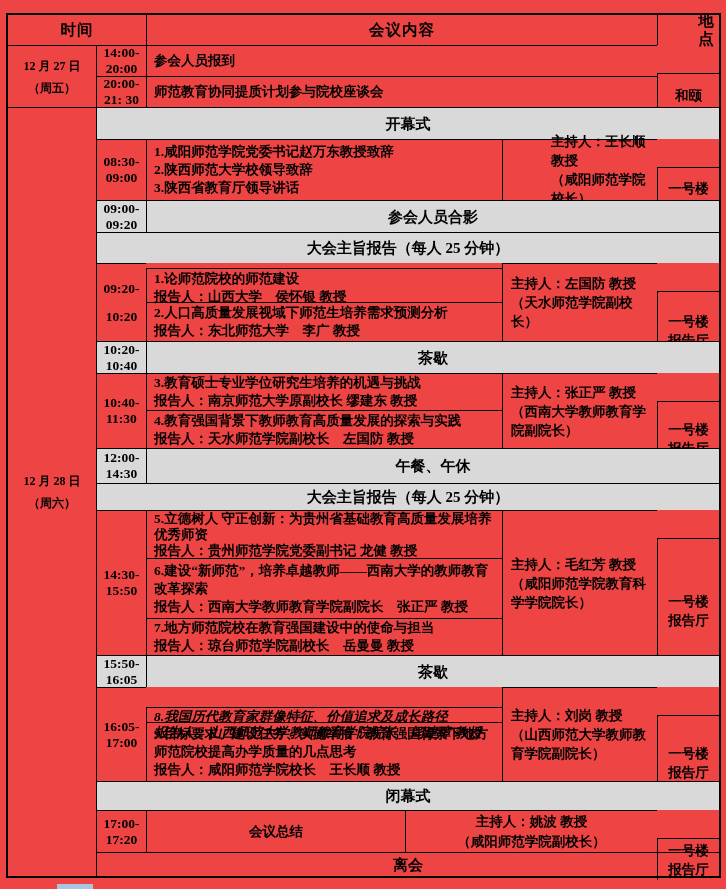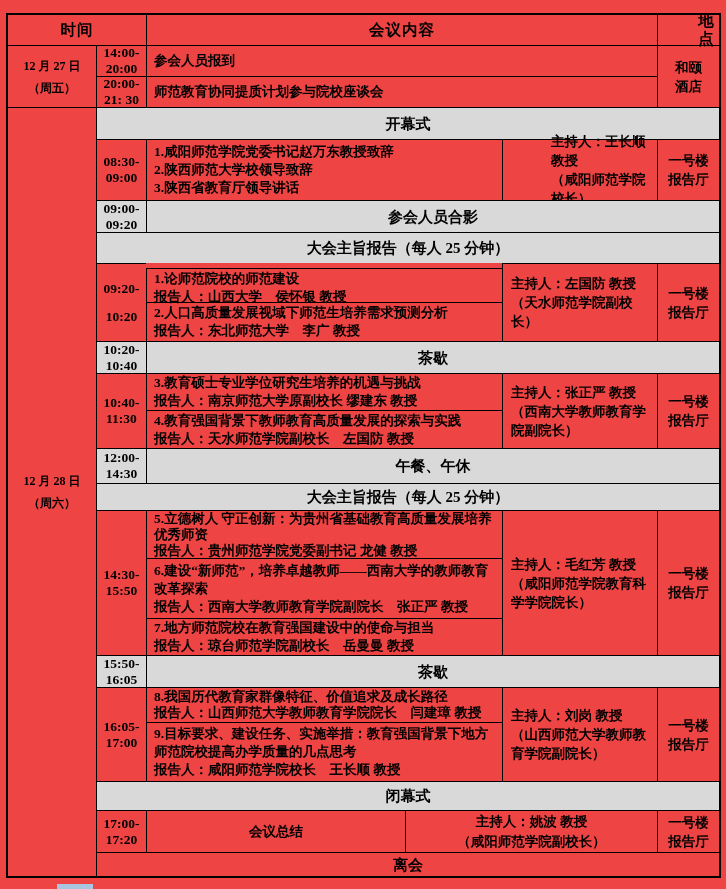--- a/index.html
+++ b/index.html
@@ -20,7 +20,7 @@
   .datec{align-items:center;justify-content:center;text-align:center;font-size:12px;line-height:22px;}
   .host{align-items:flex-start;text-align:left;padding:1px 5px 1px 8px;line-height:19px;}
   .hostc{align-items:center;text-align:center;line-height:20px;}
-  .loc{align-items:center;justify-content:center;text-align:center;line-height:19px;}
+  .loc{align-items:center;justify-content:center;text-align:center;line-height:19px;margin-top:28px;}
   .tight{line-height:16px;}
   #fragment{position:absolute;left:57px;top:884px;width:36px;height:5px;}
 </style>

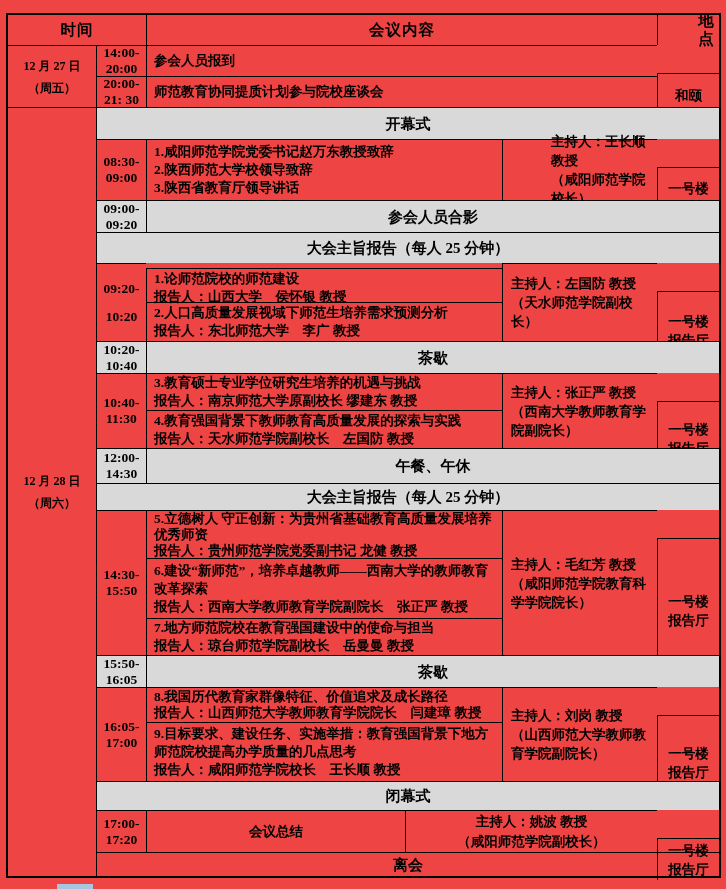--- a/index.html
+++ b/index.html
@@ -203,7 +203,7 @@
       <div>16:05-</div>
       <div>17:00</div>
     </div>
-    <div class="cell left tight" style="left:138px;top:672px;width:356px;height:35px;">
+    <div class="cell left tight" style="left:138px;top:692px;width:356px;height:35px;font-style:italic;">
       <div>8.我国历代教育家群像特征、价值追求及成长路径</div>
       <div>报告人：山西师范大学教师教育学院院长　闫建璋 教授</div>
     </div>

